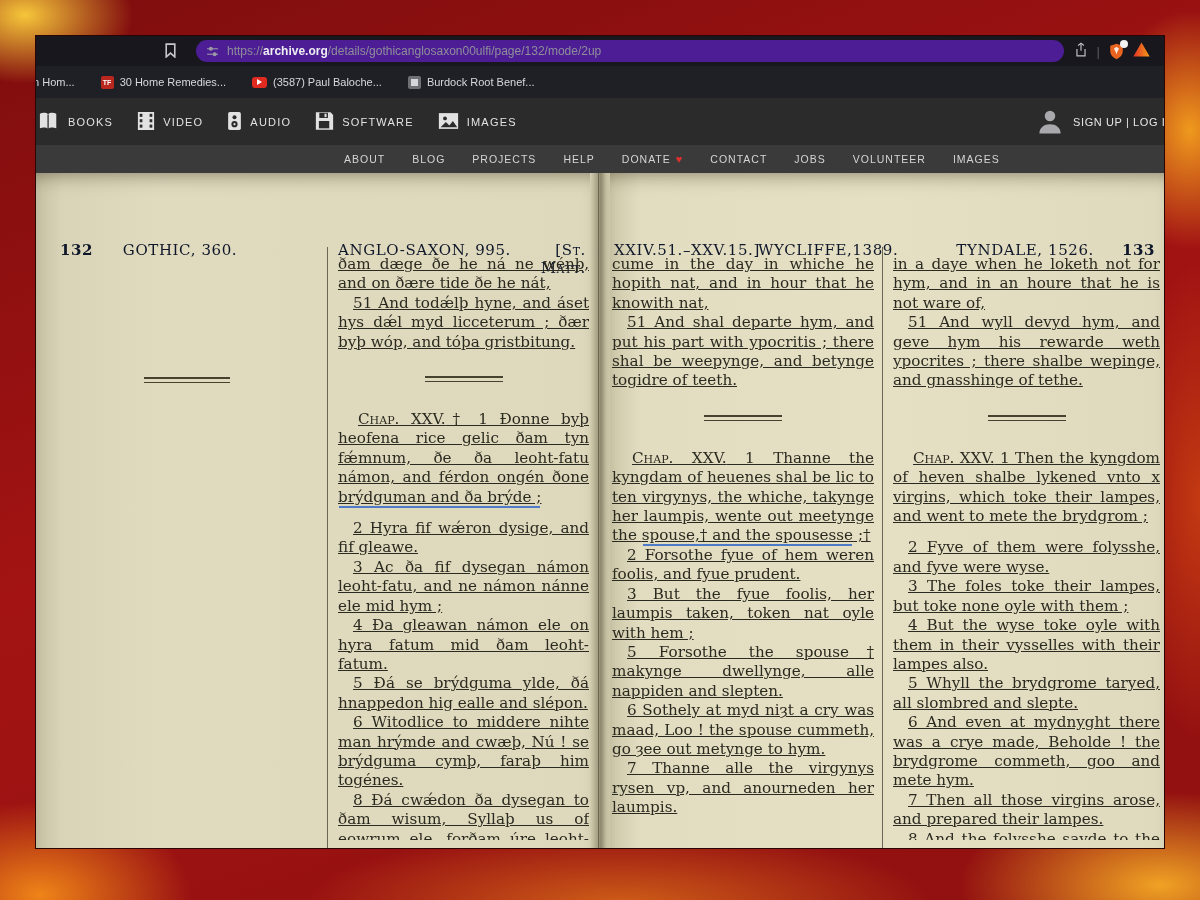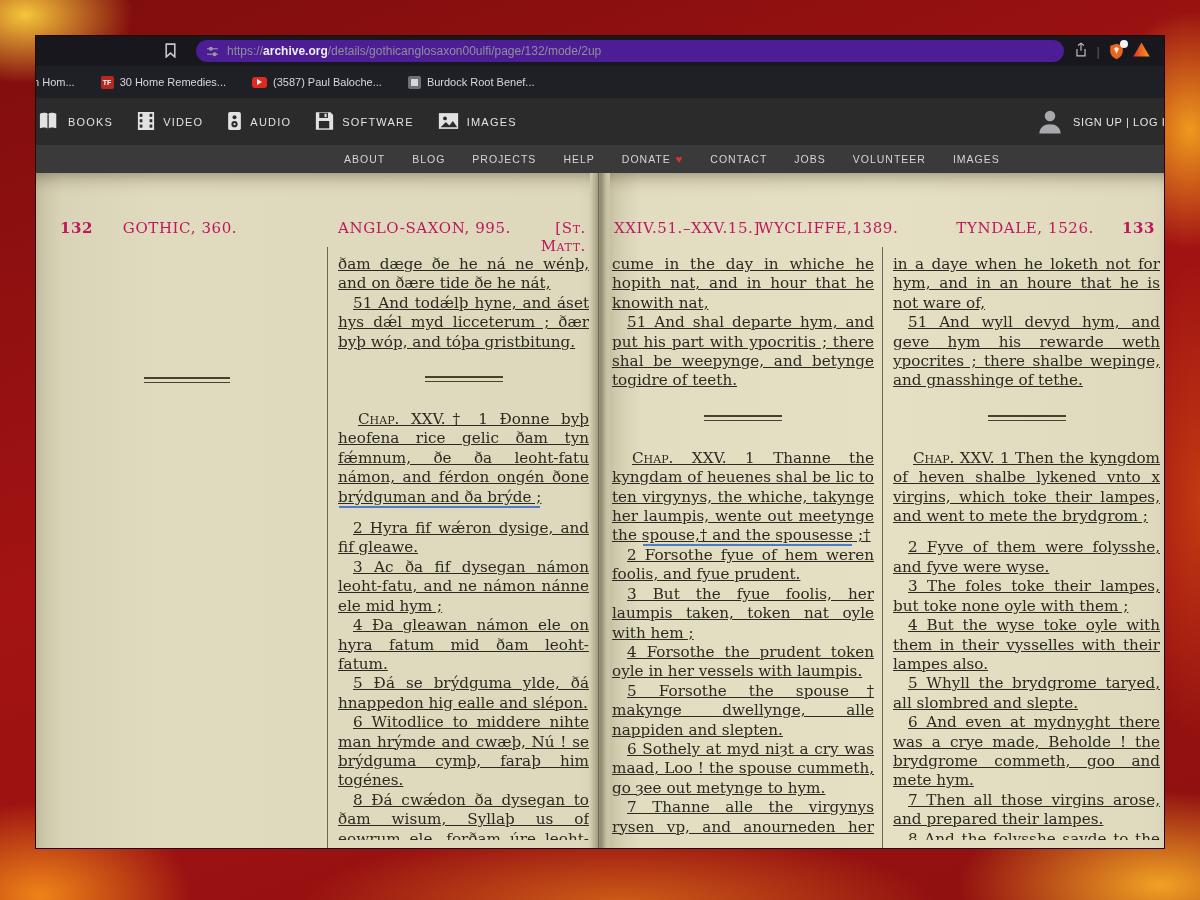--- a/index.html
+++ b/index.html
@@ -60,7 +60,7 @@
   .gutter{position:absolute;left:554px;top:0;width:20px;height:100%;background:linear-gradient(90deg,#d5d0b2 0,#a39e82 40%,#8f8a6f 55%,#c2bd9e 80%,#cdc8a9 100%);}
   .gutter:before{content:"";position:absolute;left:8px;top:0;width:1px;height:100%;background:#6b6750;}
 
-  .bk-head{position:absolute;top:46px;font-size:15px;letter-spacing:.6px;color:#be185d;}
+  .bk-head{position:absolute;top:68px;font-size:15px;letter-spacing:.6px;color:#0f172a;}
   .pageno{font-weight:bold;}
   .sc{font-variant:small-caps;}
 

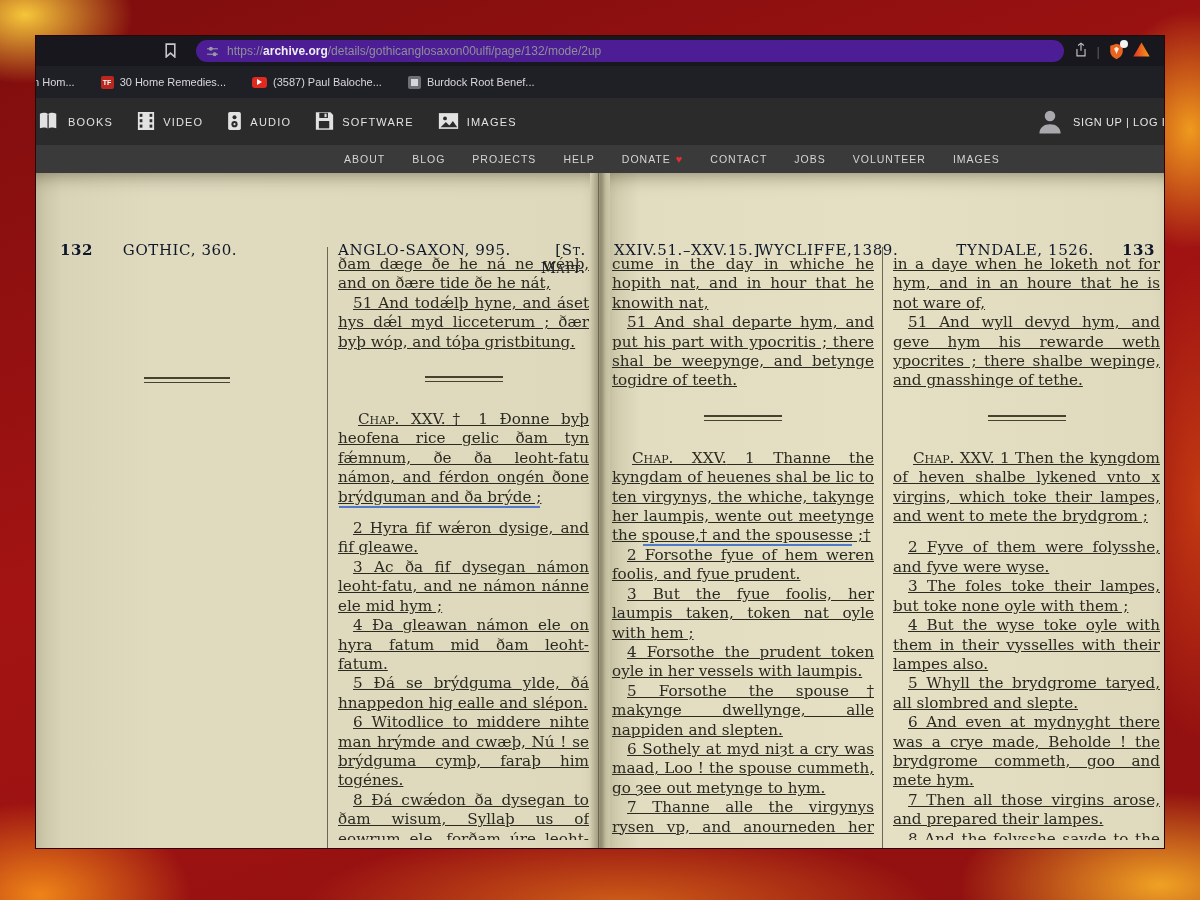--- a/index.html
+++ b/index.html
@@ -271,7 +271,6 @@
           <p class="verse chapter"><span class="sc">Chap. XXV.</span><span>  1 Thanne the kyngdam of heuenes shal be lic to ten virgynys, the whiche, takynge her laumpis, wente out meetynge the </span><span class="u-blue">spouse,† and the spousesse</span><span> ;†</span></p>
           <p class="verse"><span>2 Forsothe fyue of hem weren foolis, and fyue prudent.</span></p>
           <p class="verse"><span>3 But the fyue foolis, her laumpis taken, token nat oyle with hem ;</span></p>
-          <p class="verse"><span>4 Forsothe the prudent token oyle in her vessels with laumpis.</span></p>
           <p class="verse"><span>5 Forsothe the spouse† makynge dwellynge, alle nappiden and slepten.</span></p>
           <p class="verse"><span>6 Sothely at myd niȝt a cry was maad, Loo ! the spouse cummeth, go ȝee out metynge to hym.</span></p>
           <p class="verse"><span>7 Thanne alle the virgynys rysen vp, and anourneden her laumpis.</span></p>

